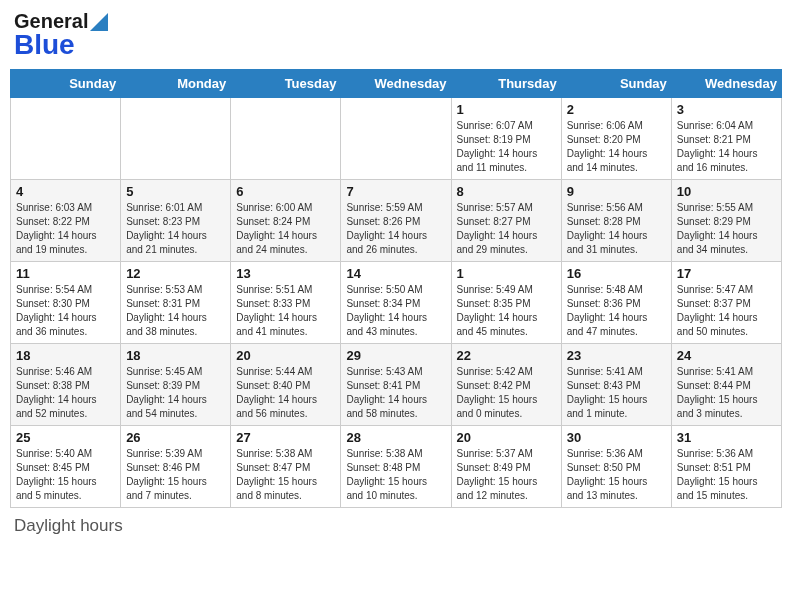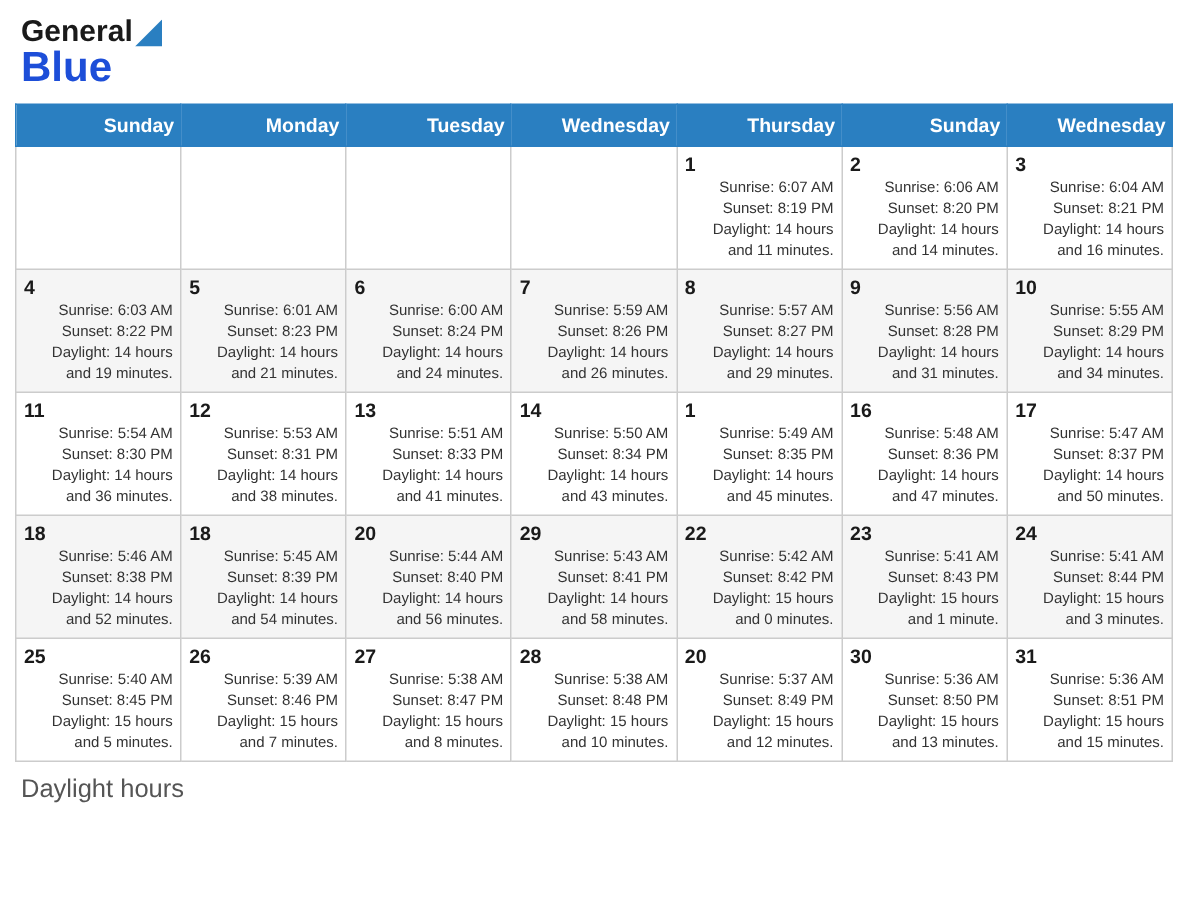--- a/index.html
+++ b/index.html
@@ -75,7 +75,6 @@
       font-size: 10px;
       line-height: 1.4;
       color: #333;
-      text-align: right;
     }
     .empty-cell {
       background: #fff;

